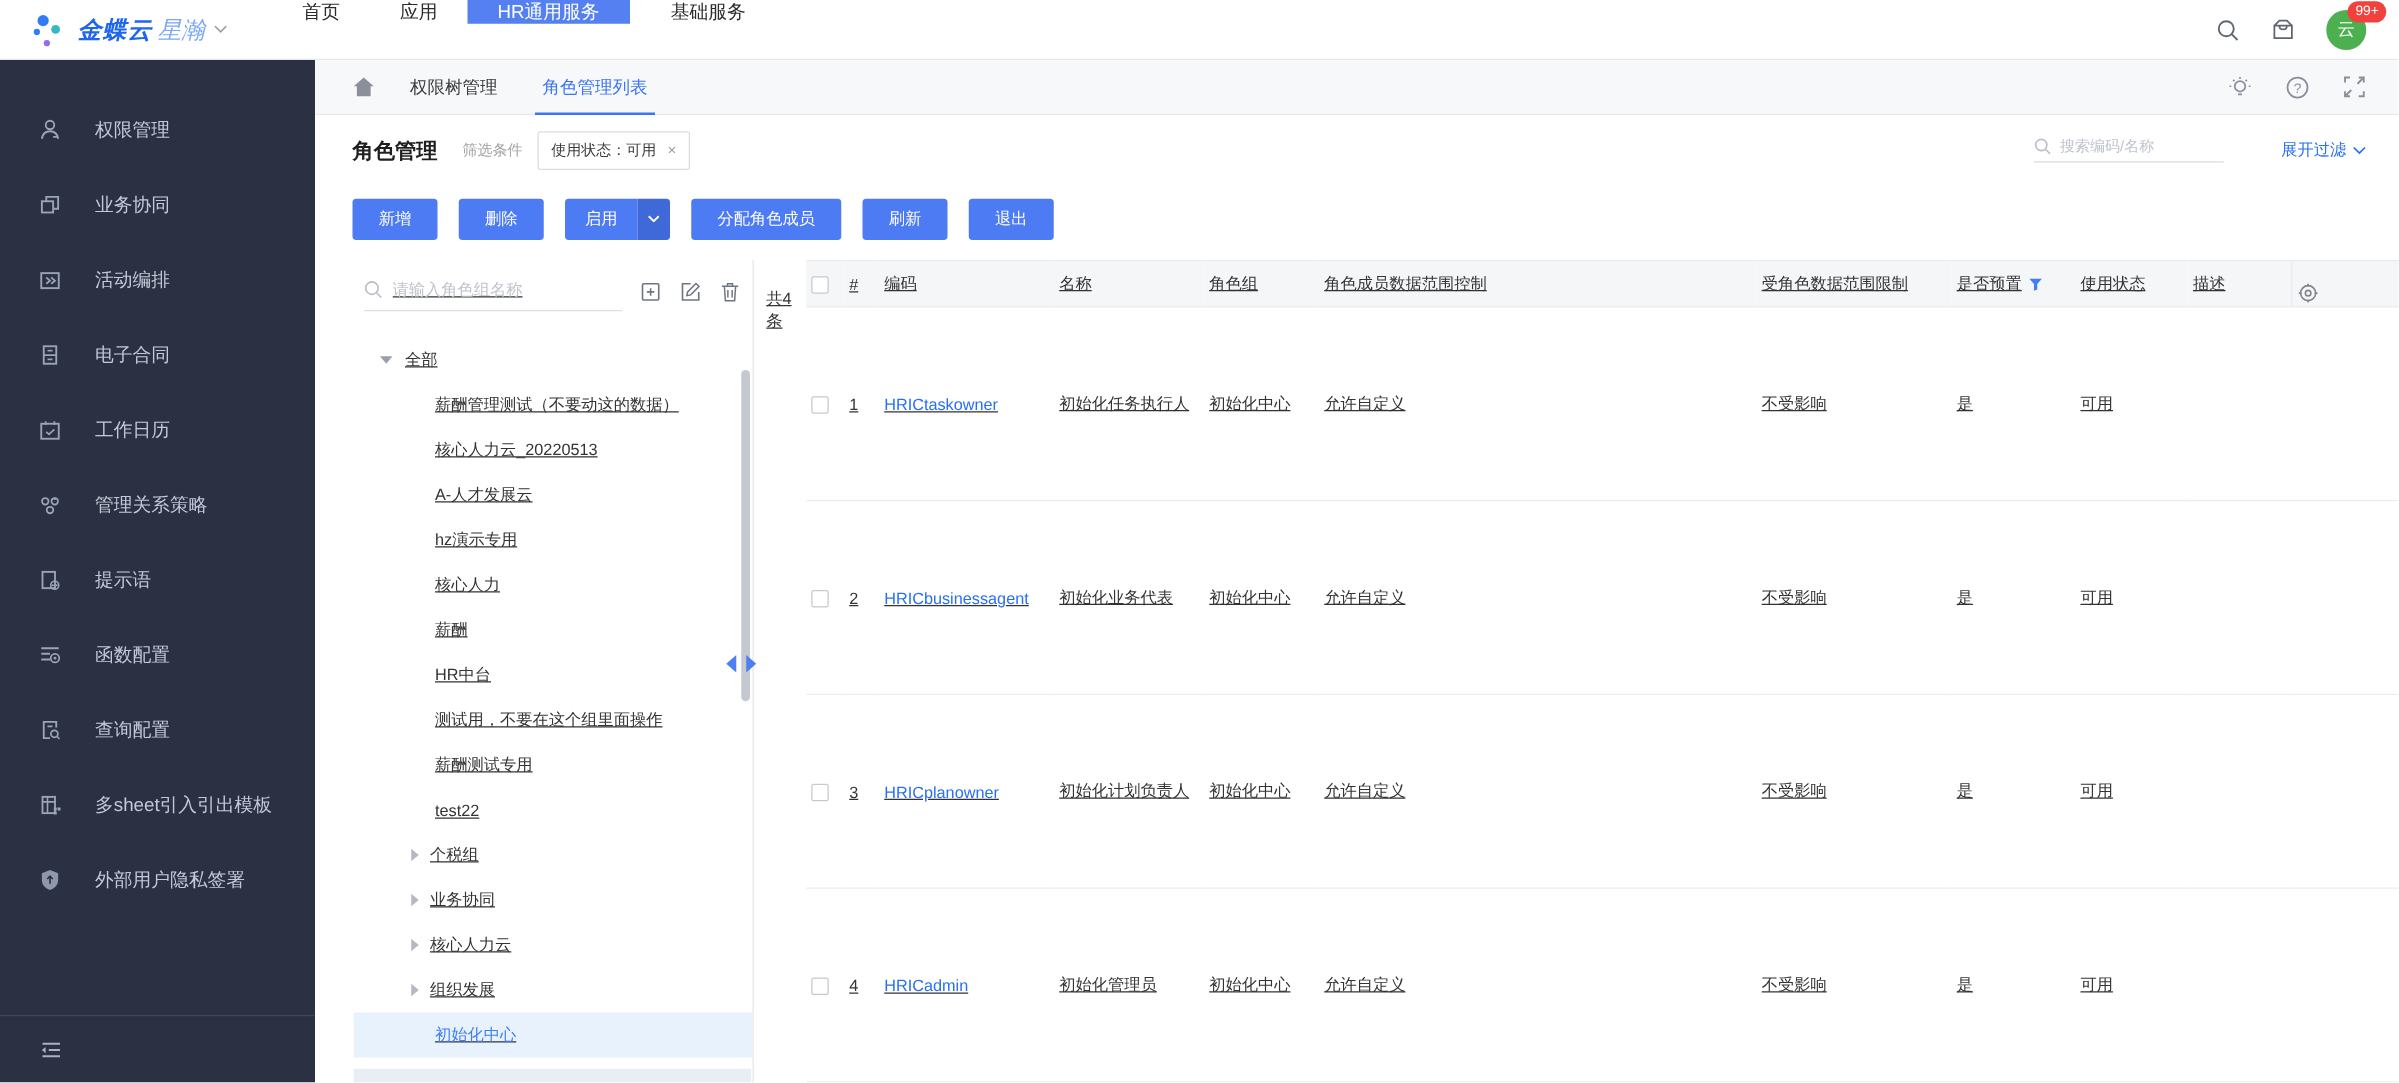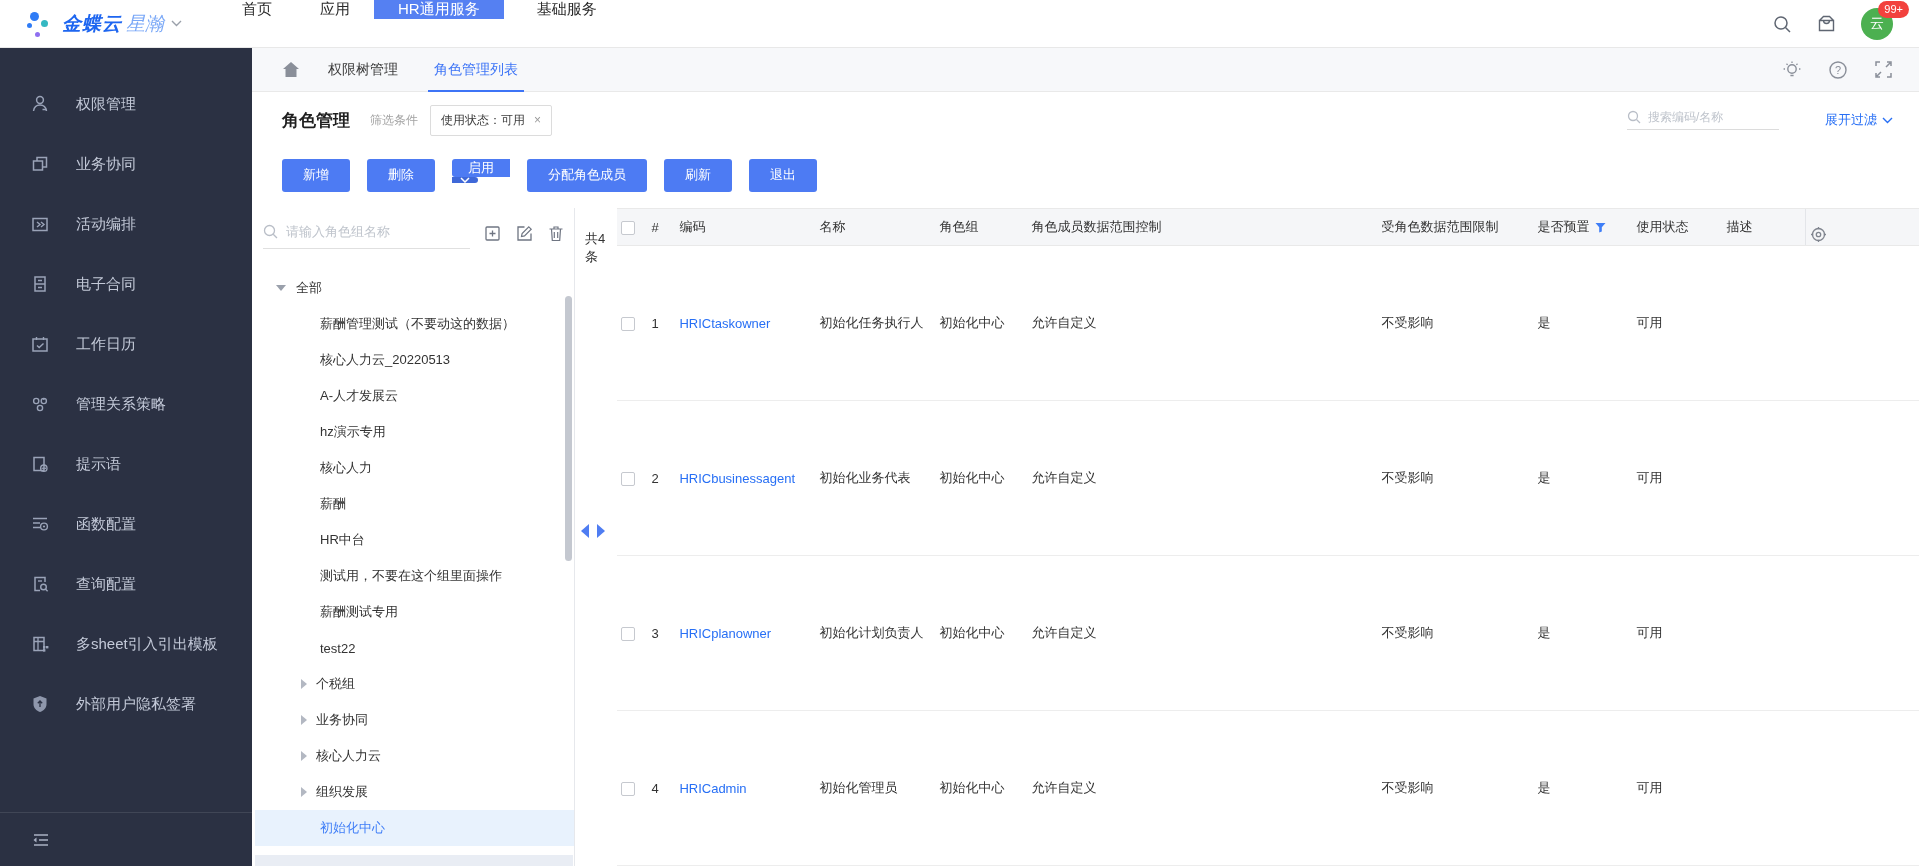--- a/index.html
+++ b/index.html
@@ -62,7 +62,7 @@
 
   .toolbar { height:66px; display:flex; align-items:center; padding-left:30px; gap:17px; flex:none; }
   .btn { background:#4d7bf3; color:#fff; border:none; font-size:13px; height:33px; padding:0 21px; border-radius:3px; cursor:pointer; font-family:inherit; }
-  .btn-split { display:flex; height:33px; cursor:pointer;flex-direction:column; }
+  .btn-split { display:flex; height:33px; cursor:pointer; }
   .btn-split-main { background:#4d7bf3; color:#fff; font-size:13px; display:flex; align-items:center; padding:0 16px; border-radius:3px 0 0 3px; }
   .btn-split-arrow { width:26px; background:#3f68d8; border-radius:0 3px 3px 0; display:flex; align-items:center; justify-content:center; color:#fff; }
 

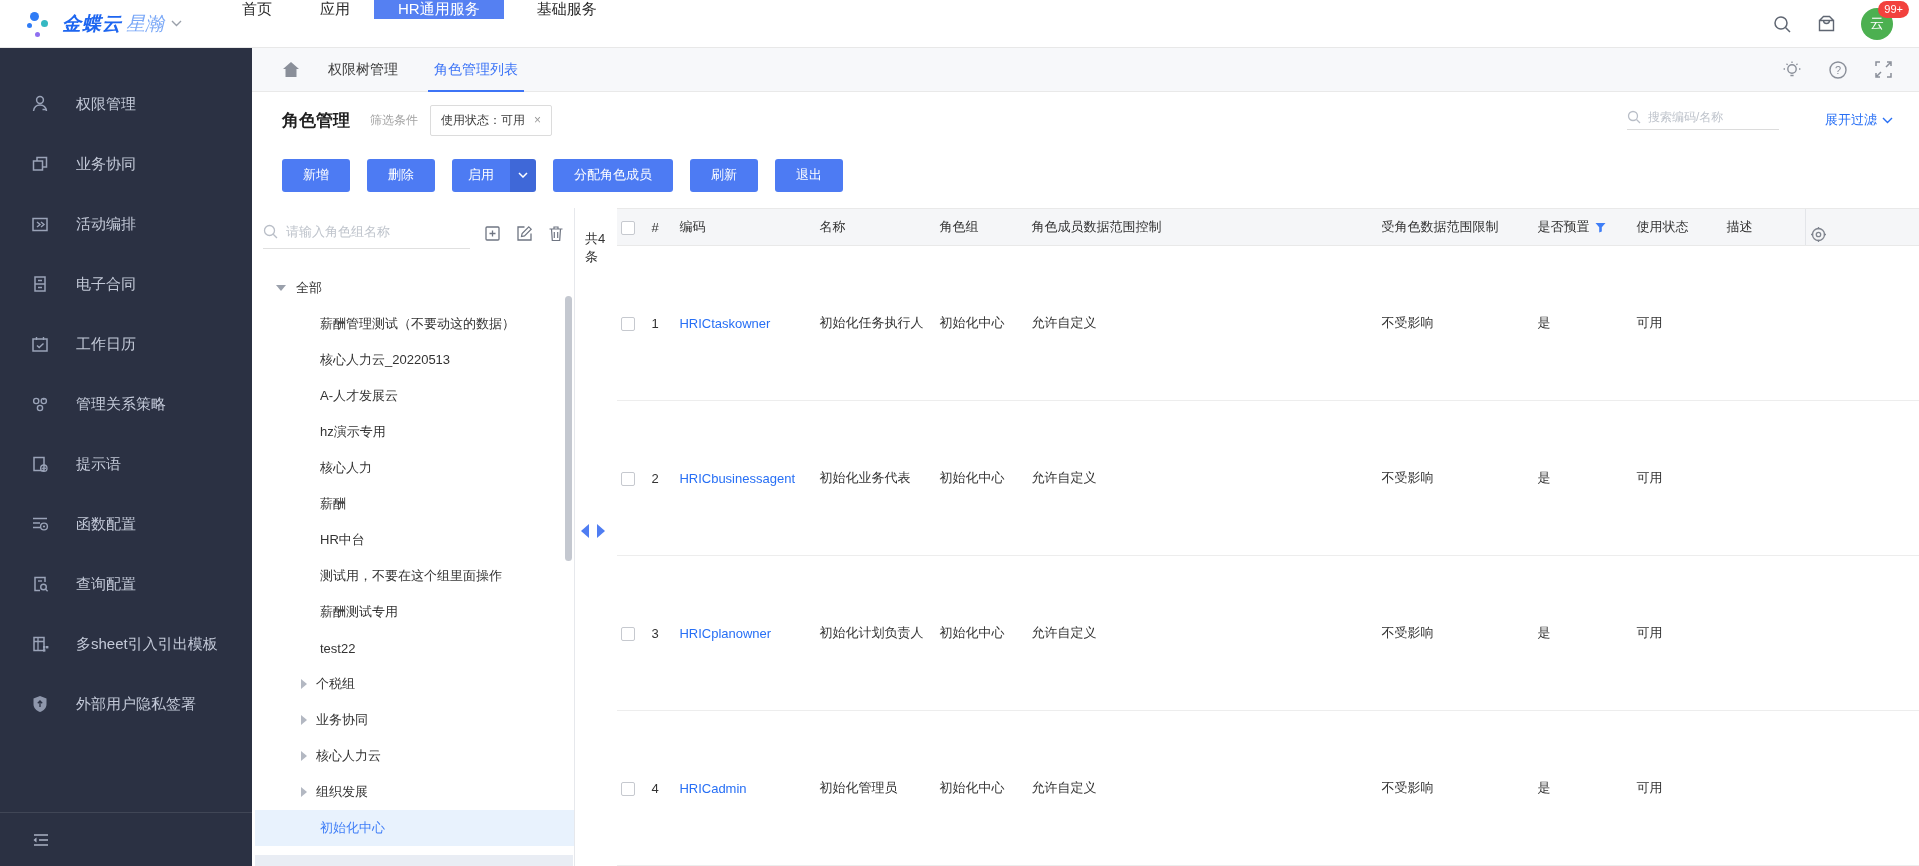--- a/index.html
+++ b/index.html
@@ -67,7 +67,7 @@
   .btn-split-arrow { width:26px; background:#3f68d8; border-radius:0 3px 3px 0; display:flex; align-items:center; justify-content:center; color:#fff; }
 
   
-  .main-split { flex:1; display:flex; min-height:0; padding-left:3px; position:relative; }
+  .main-split { flex:1; display:flex; min-height:0; padding-left:31px; position:relative;text-decoration:underline; }
   .tree-panel { width:320px; flex:none; border-right:1px solid #e6e8ec; position:relative; display:flex; flex-direction:column; }
   .tree-search-row { display:flex; align-items:flex-start; padding:16px 10px 0 8px; height:56px; }
   .tree-search { flex:1; display:flex; align-items:center; gap:8px; border-bottom:1px solid #e0e0e0; padding-bottom:9px; color:#b9bec7; }

